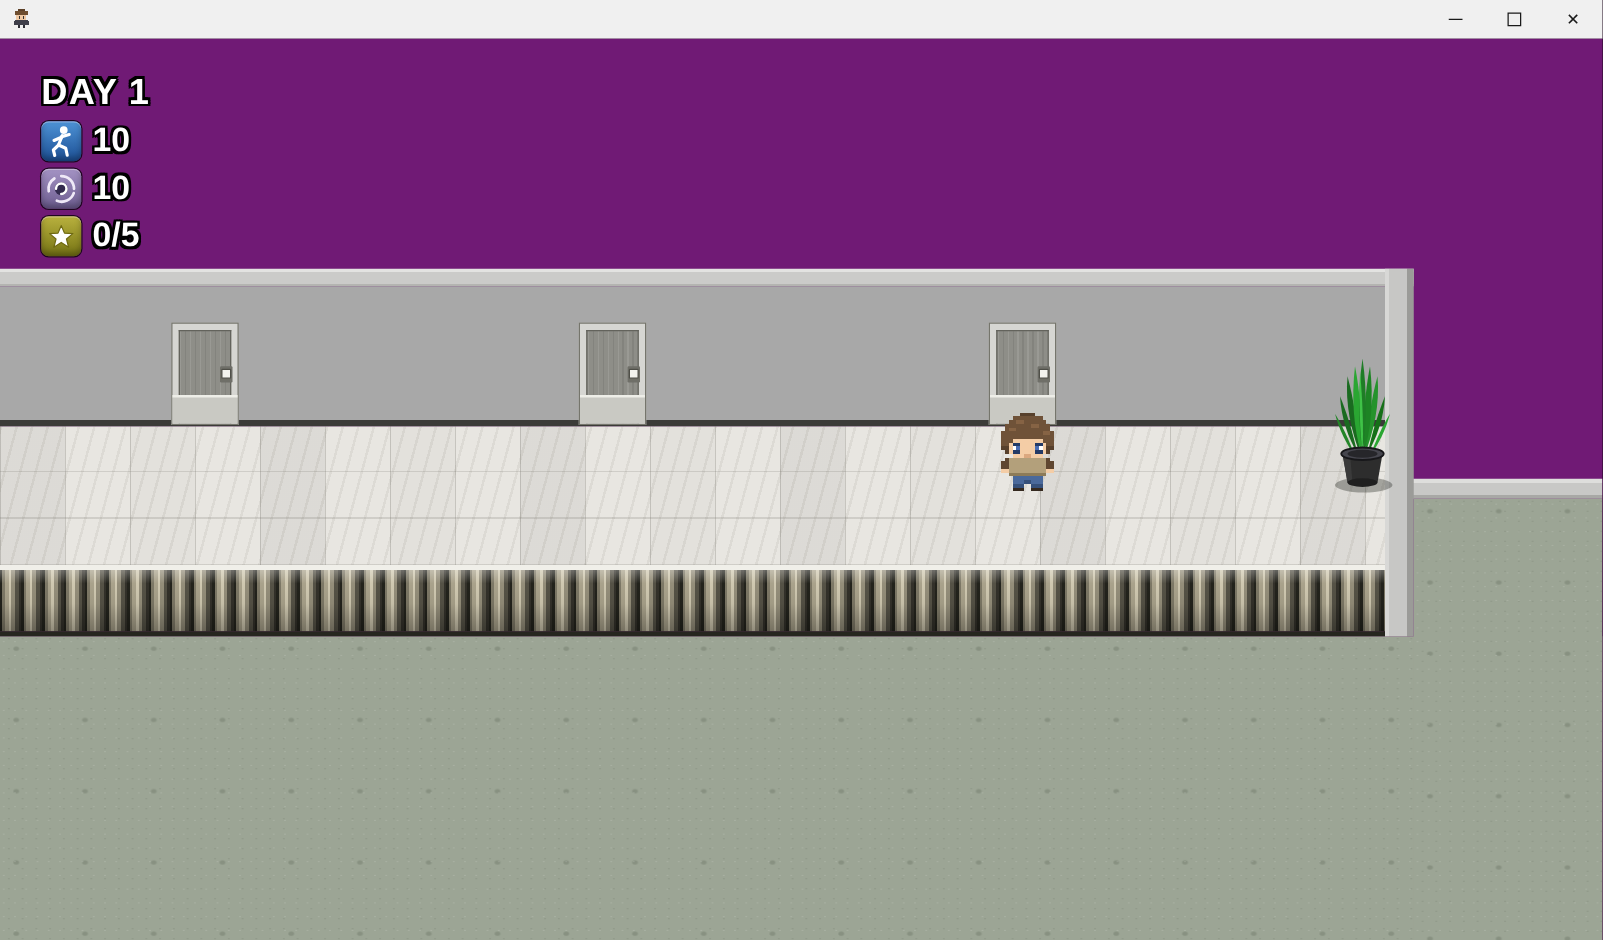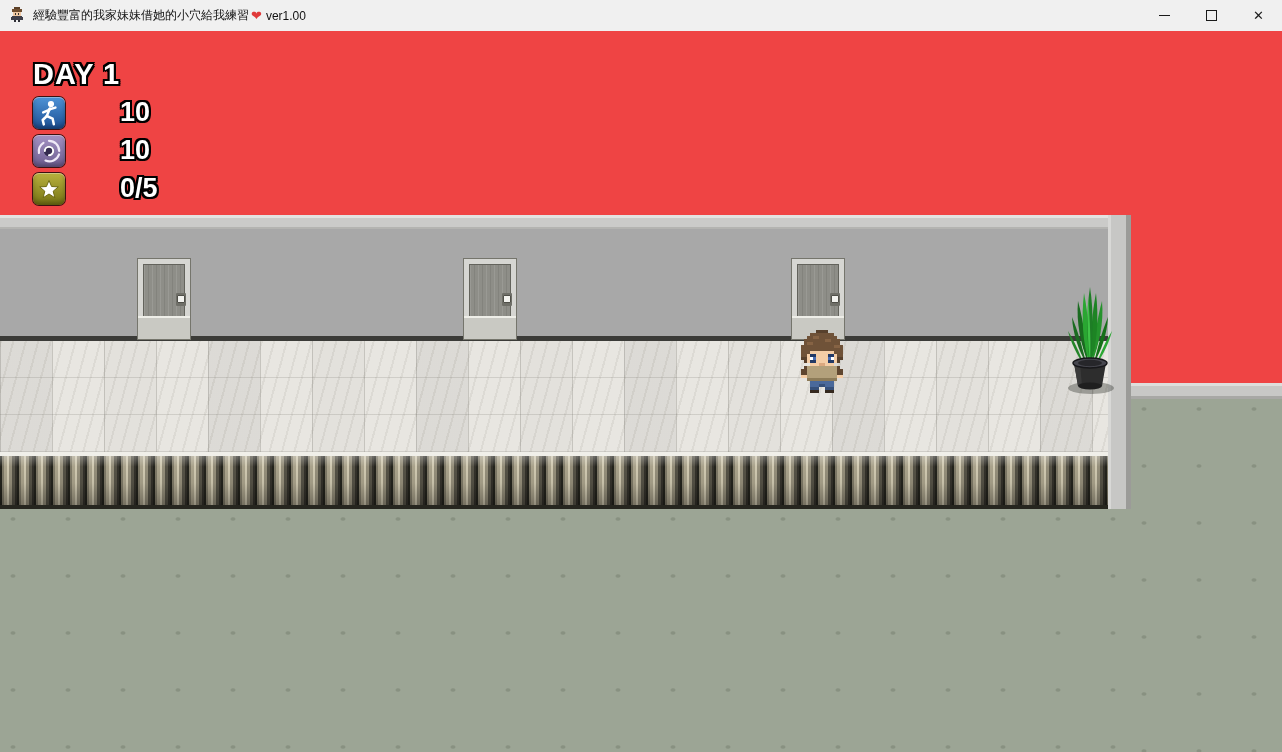--- a/index.html
+++ b/index.html
@@ -103,11 +103,6 @@
       <rect x="5" y="13" width="2" height="2" fill="#2e2e36"></rect>
         <rect x="9" y="13" width="2" height="2" fill="#2e2e36"></rect>
     </svg>
-    <div class="title-text">
-      <span>經驗豐富的我家妹妹借她的小穴給我練習</span>
-      <span class="heart">❤</span>
-      <span>ver1.00</span>
-    </div>
     <div class="tb-controls">
       <div class="tb-btn">
           <span class="glyph-min"></span>

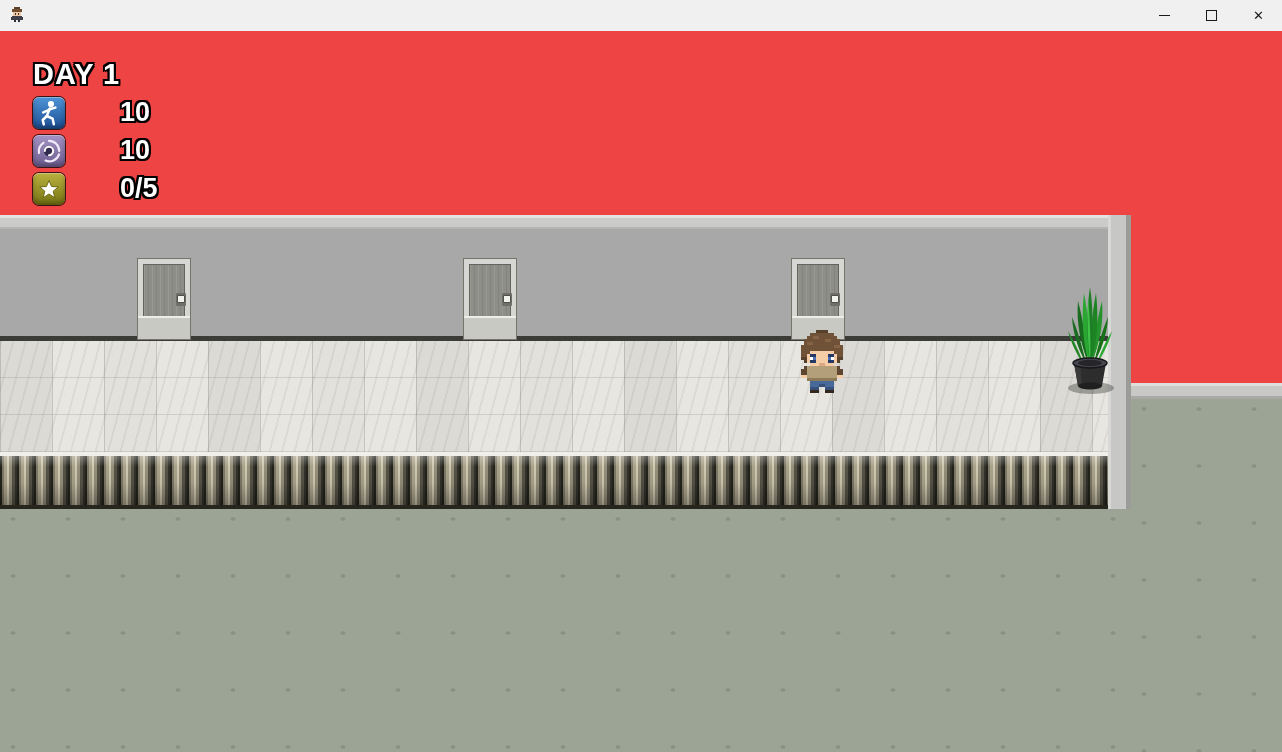--- a/index.html
+++ b/index.html
@@ -116,7 +116,7 @@
     </div>
   </div>
 
-  <div class="game" style="background-color: #ef4444;">
+  <div class="game" style="background-color: #701a75; text-align: right;">
 
     <div class="ground ground-bottom" style="background-color: rgb(156, 165, 149);"></div>
     <div class="ground ground-right" style="background-color: rgb(156, 165, 149);"></div>

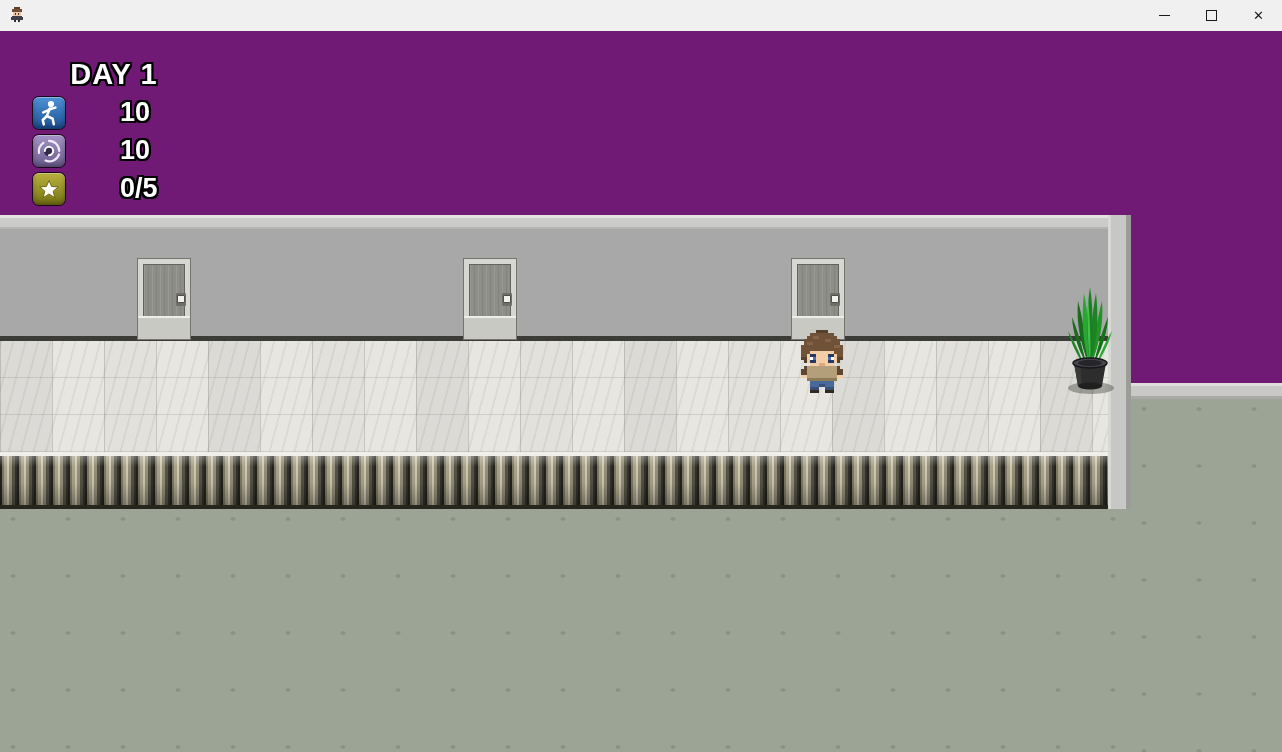--- a/index.html
+++ b/index.html
@@ -77,7 +77,7 @@
   .hud{position:absolute;left:33px;top:27px;}
   .hud-day{font-size:29px;font-weight:bold;color:#fff;letter-spacing:1px;
     text-shadow:-2px -2px 0 #000,2px -2px 0 #000,-2px 2px 0 #000,2px 2px 0 #000,-2px 0 0 #000,2px 0 0 #000,0 -2px 0 #000,0 2px 0 #000;}
-  .hud-row{display:flex;align-items:center;margin-top:5px;height:33px;gap:46px;}
+  .hud-row{display:flex;align-items:center;margin-top:5px;height:33px;}
   .hud-ico{width:32px;height:32px;border-radius:6px;box-shadow:0 0 0 1px rgba(0,0,0,.75), inset 0 1px 0 rgba(255,255,255,.35), inset 0 -3px 5px rgba(0,0,0,.28);display:flex;align-items:center;justify-content:center;}
   .ico-runner{background:linear-gradient(180deg,#4e93d6,#1c4f94);}
   .ico-swirl{background:linear-gradient(180deg,#a493c4,#6d5d90);}

